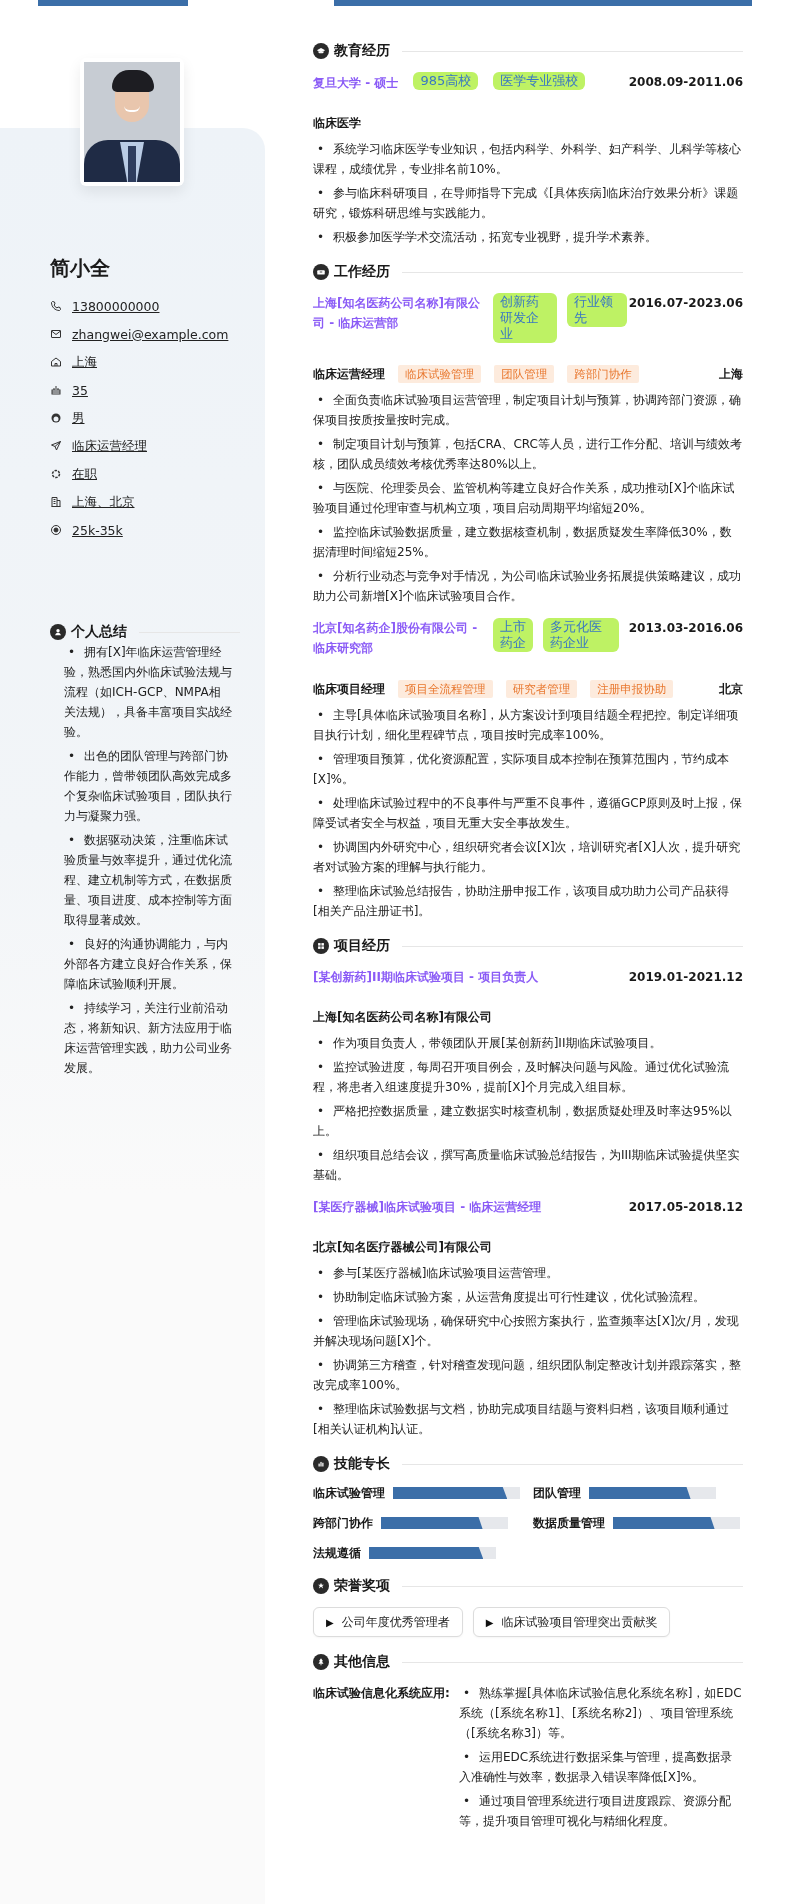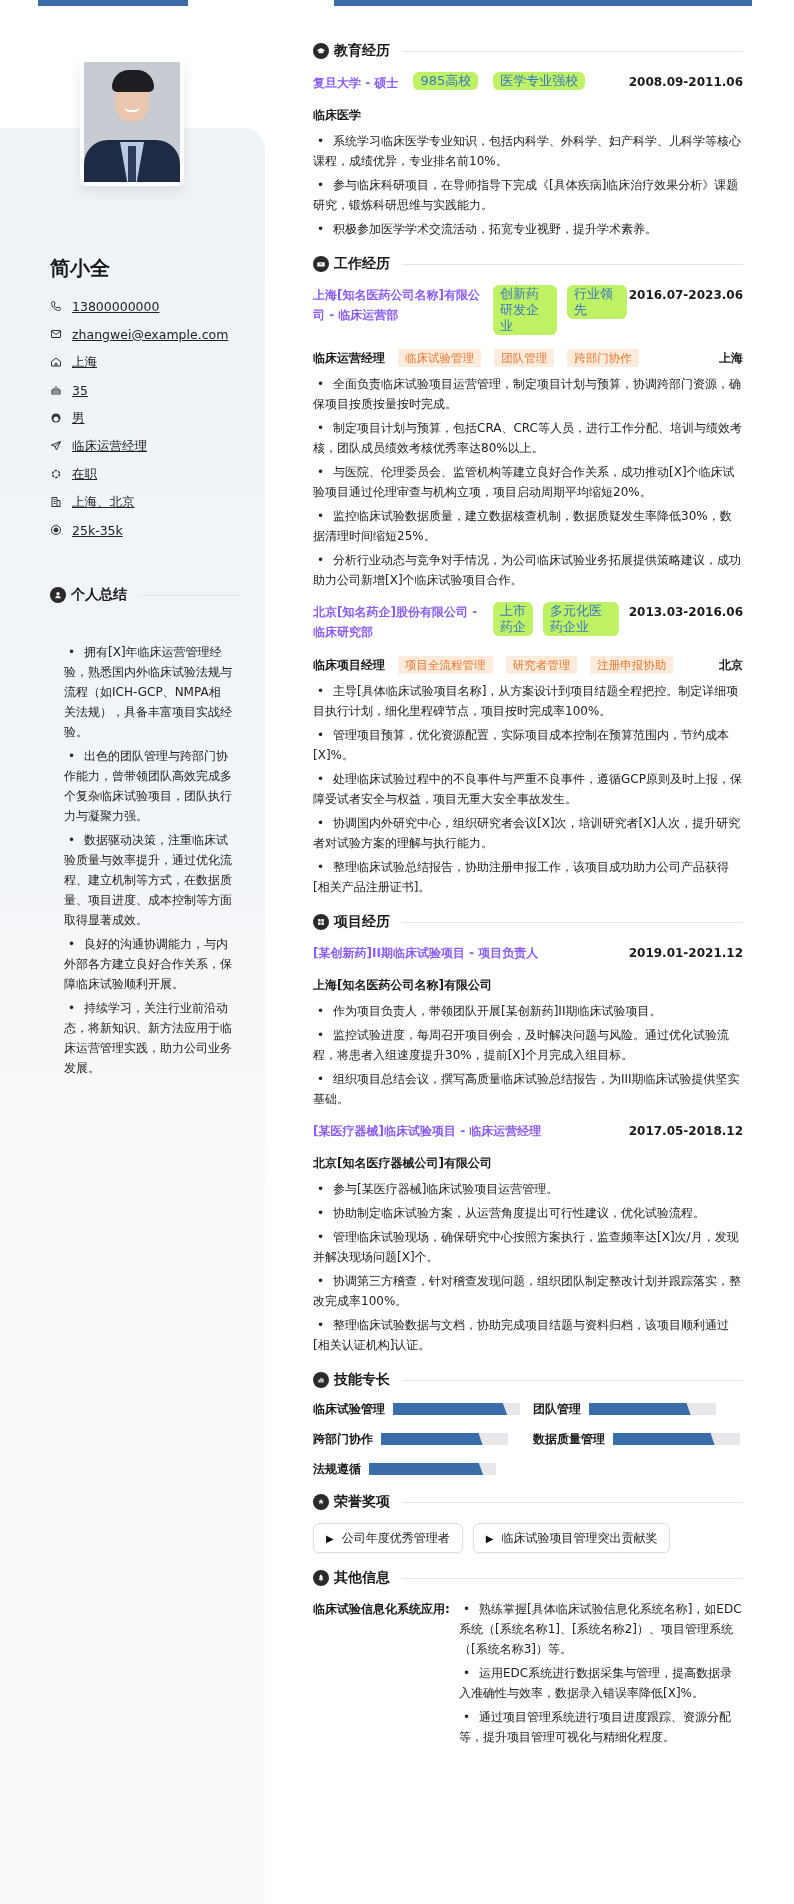--- a/index.html
+++ b/index.html
@@ -50,7 +50,7 @@
   .entry-date { font-size: 12px; font-weight: bold; color: #1a1a1a; line-height: 20px; white-space: nowrap; }
   .tag-blue { display: inline-block; background: #bef264; color: #3a78c2; font-size: 13px; line-height: 16px; padding: 1px 7px; margin-left: 10px; border-radius: 6px; vertical-align: top; }
   .tag-orange { display: inline-block; background: #fdebdd; color: #e8772e; font-size: 11.5px; line-height: 16px; padding: 1px 7px; margin-left: 8px; border-radius: 2px; }
-  .sub-row { display: flex; align-items: center; justify-content: space-between; margin-top: 12px; }
+  .sub-row { display: flex; align-items: center; justify-content: space-between; margin-top: 20px; }
   .sub-title { font-size: 12px; font-weight: bold; color: #1a1a1a; line-height: 20px; }
   .bullets { list-style: none; margin-top: 6px; }
   .bullets li { font-size: 12px; line-height: 20px; color: #222; margin-bottom: 4px; }

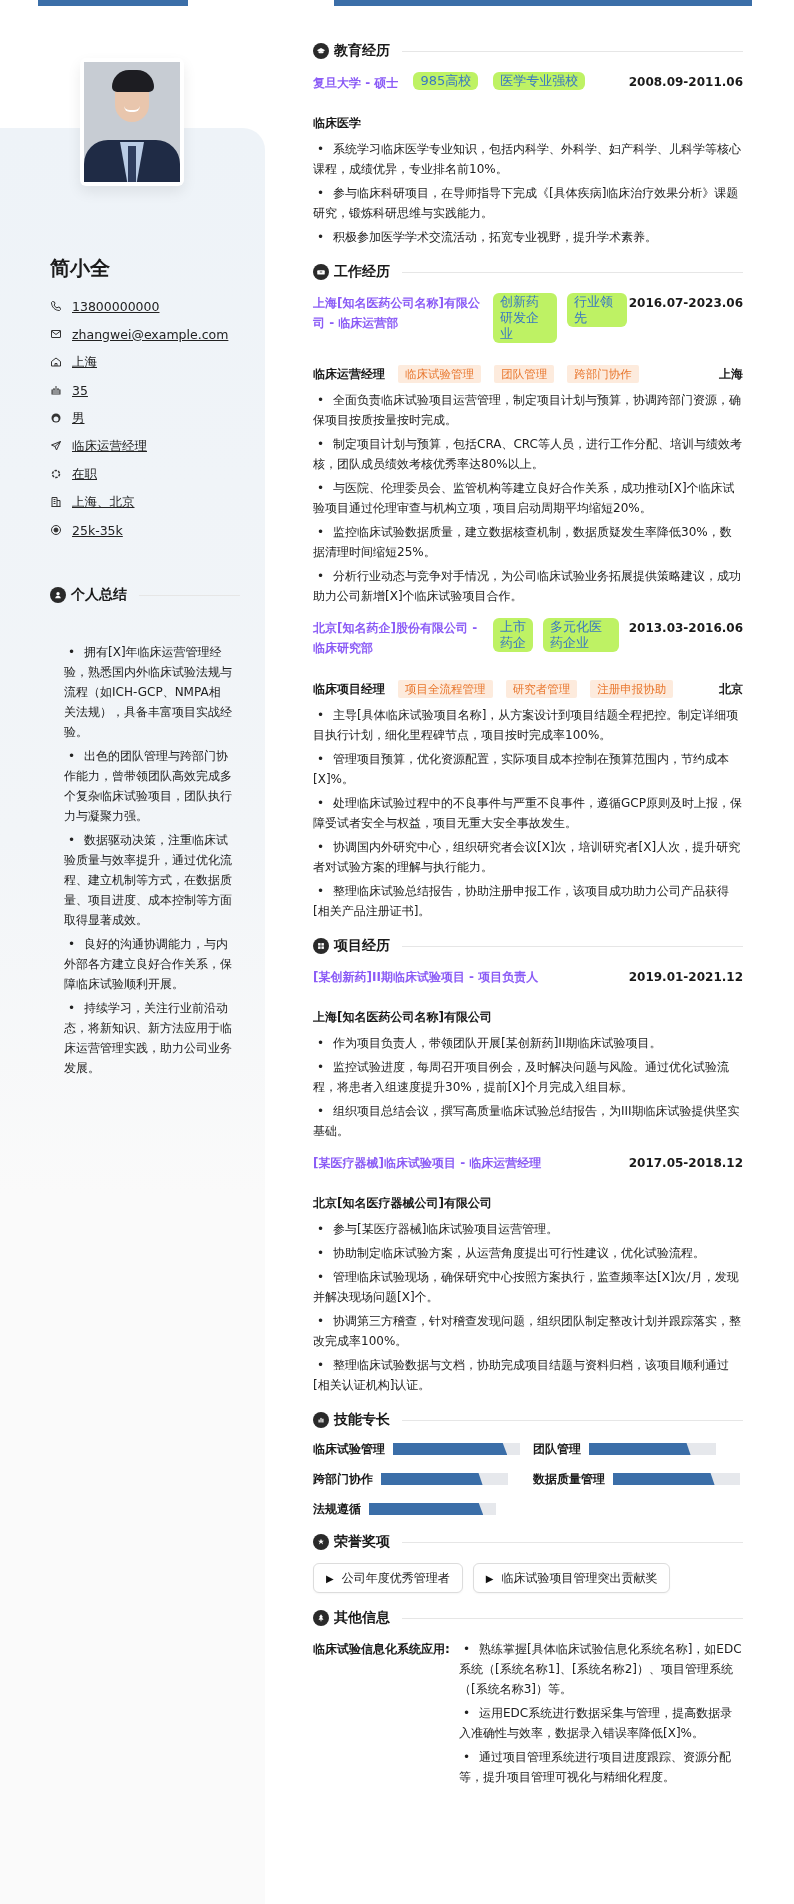--- a/index.html
+++ b/index.html
@@ -30,7 +30,7 @@
   .contact-item .ic { width: 12px; height: 12px; margin-right: 10px; display: inline-flex; align-items: center; justify-content: center; color: #333; }
   .contact-item svg { width: 12px; height: 12px; }
 
-  .sb-section-title { position: absolute; left: 50px; top: 586px; display: flex; align-items: center; width: 190px; }
+  .sb-section-title { position: absolute; left: 50px; top: 623px; display: flex; align-items: center; width: 190px; }
   .sec-icon { width: 16px; height: 16px; border-radius: 50%; background: #2a2a2a; display: inline-flex; align-items: center; justify-content: center; margin-right: 5px; flex: none; }
   .sec-icon svg { width: 10px; height: 10px; }
   .sec-title-text { font-size: 14px; font-weight: bold; color: #1a1a1a; white-space: nowrap; }

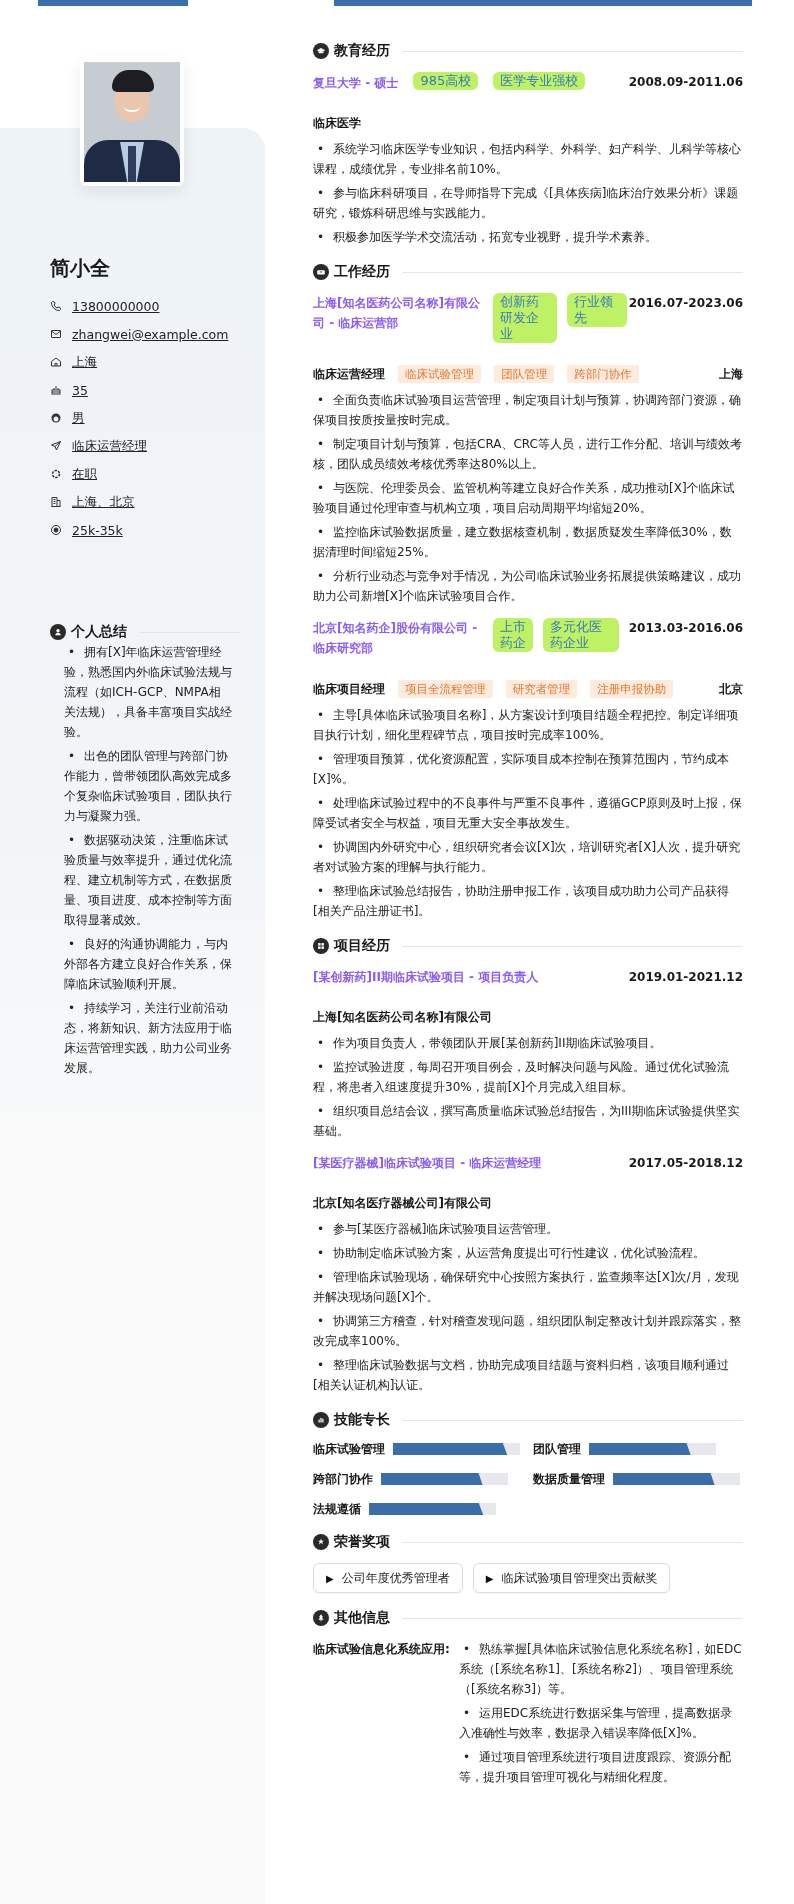--- a/index.html
+++ b/index.html
@@ -317,6 +317,7 @@
       <ul class="bullets">
         <li class="bullet">作为项目负责人，带领团队开展[某创新药]II期临床试验项目。</li>
         <li class="bullet">监控试验进度，每周召开项目例会，及时解决问题与风险。通过优化试验流程，将患者入组速度提升30%，提前[X]个月完成入组目标。</li>
+        <li class="bullet">严格把控数据质量，建立数据实时核查机制，数据质疑处理及时率达95%以上。</li>
         <li class="bullet">组织项目总结会议，撰写高质量临床试验总结报告，为III期临床试验提供坚实基础。</li>
       </ul>
     </div>

